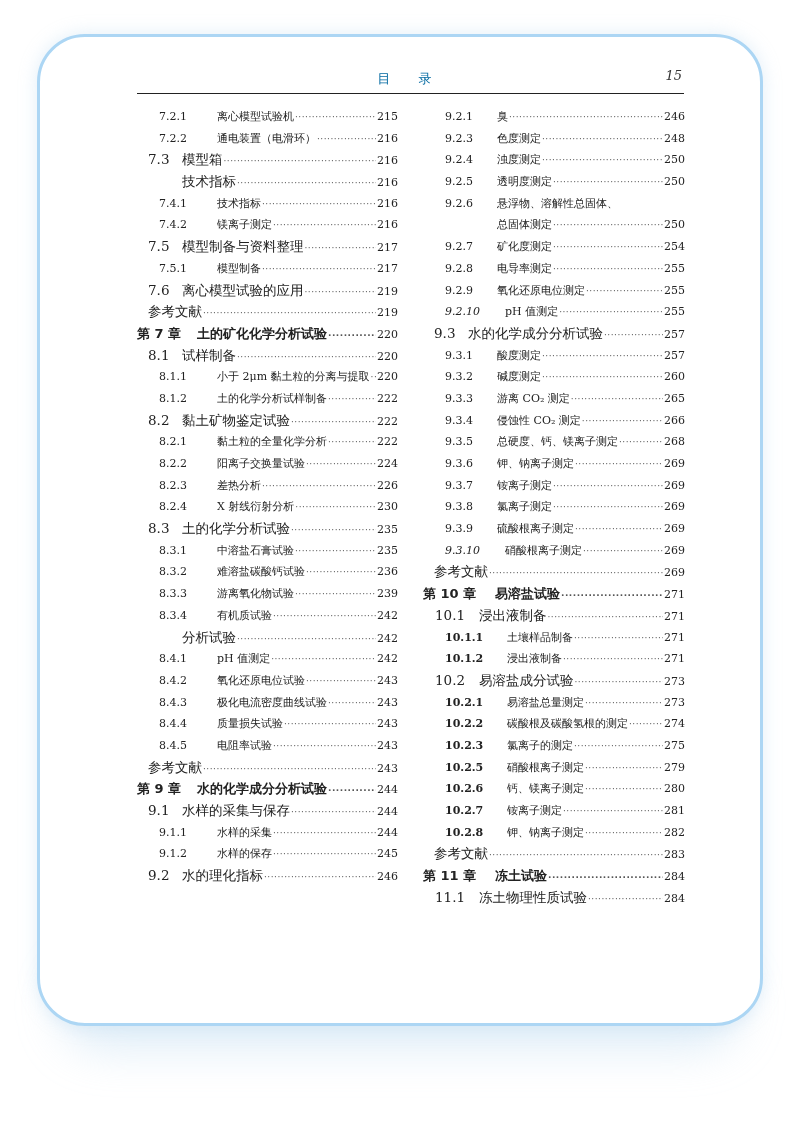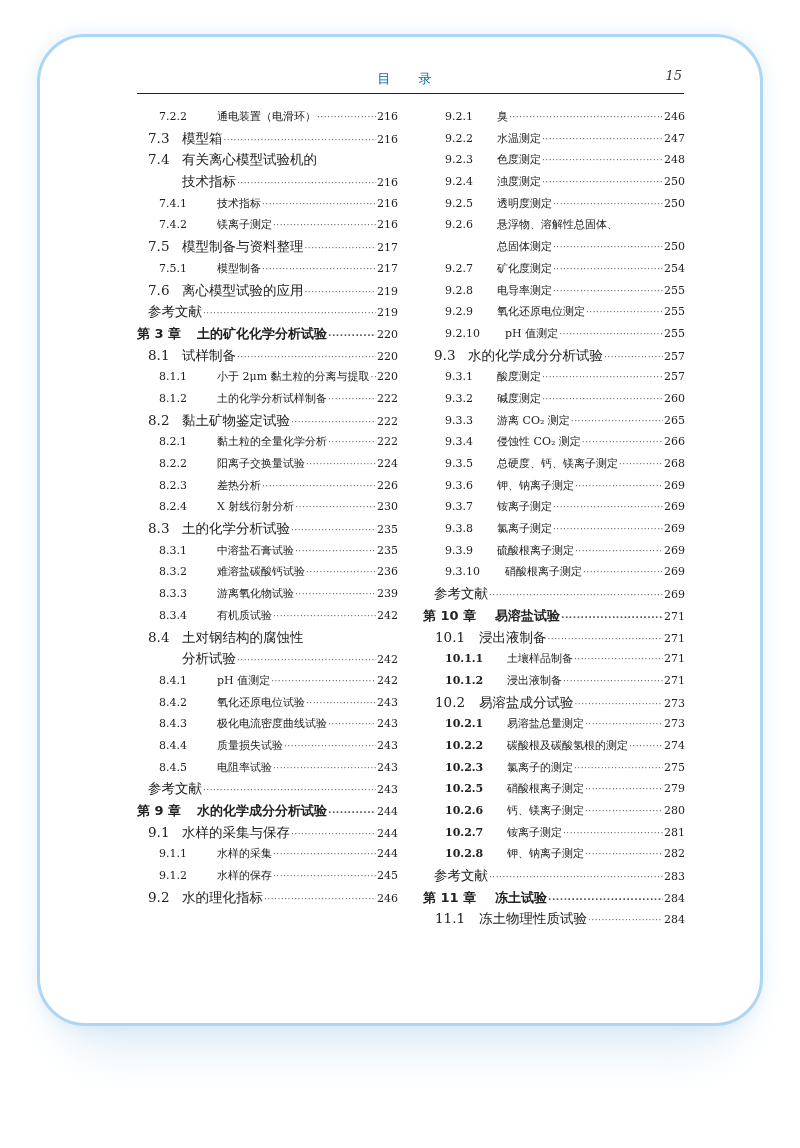--- a/index.html
+++ b/index.html
@@ -79,6 +79,12 @@
 
 <div class="col left" id="col-left">
     <div class="row lv3">
+      <span class="num">7.2.1</span>
+      <span class="title">离心模型试验机</span>
+      <span class="dots"></span>
+      <span class="page">215</span>
+    </div>
+    <div class="row lv3">
       <span class="num">7.2.2</span>
       <span class="title">通电装置（电滑环）</span>
       <span class="dots"></span>

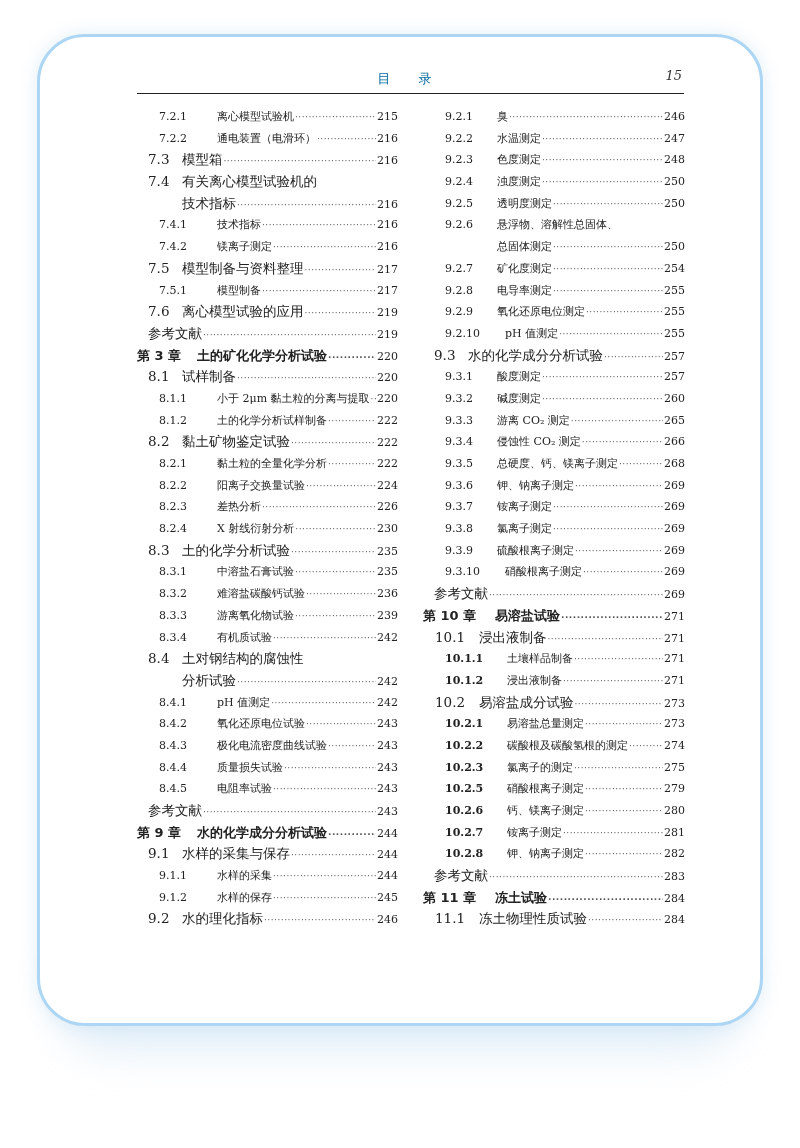--- a/index.html
+++ b/index.html
@@ -315,12 +315,6 @@
       <span class="page">246</span>
     </div>
     <div class="row lv3">
-      <span class="num">9.2.2</span>
-      <span class="title">水温测定</span>
-      <span class="dots"></span>
-      <span class="page">247</span>
-    </div>
-    <div class="row lv3">
       <span class="num">9.2.3</span>
       <span class="title">色度测定</span>
       <span class="dots"></span>

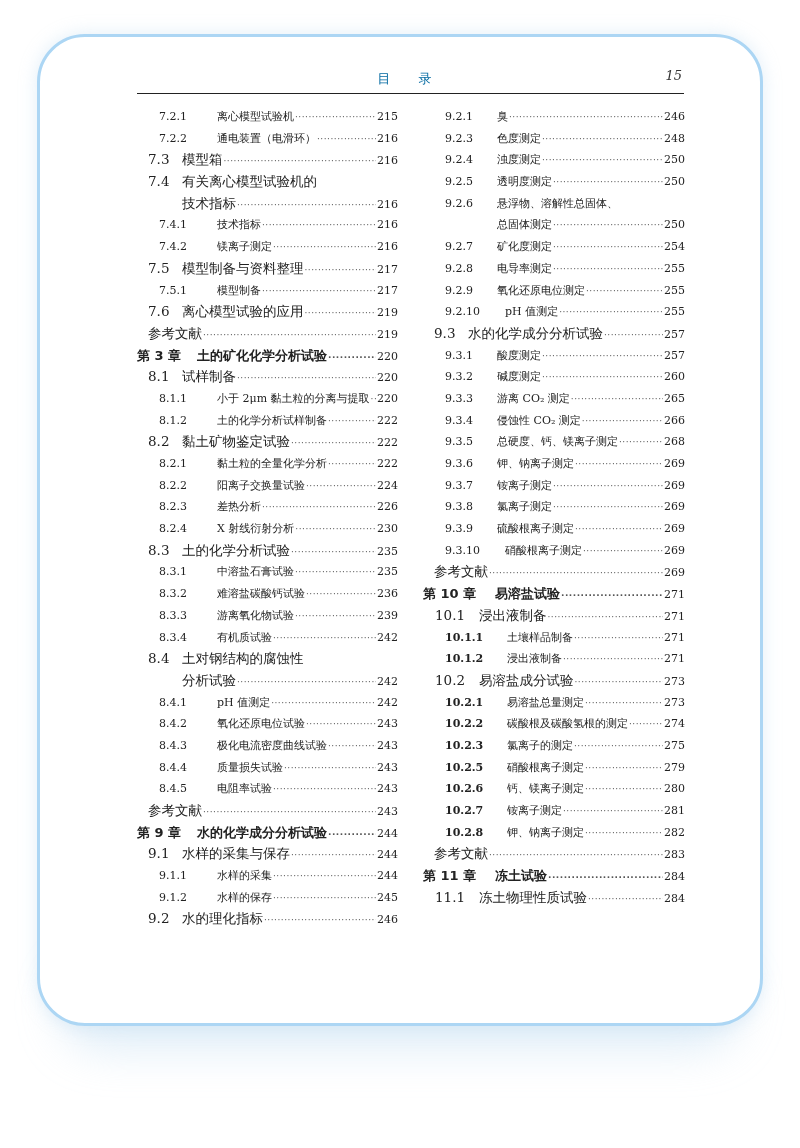--- a/index.html
+++ b/index.html
@@ -96,12 +96,6 @@
       <span class="dots"></span>
       <span class="page">216</span>
     </div>
-    <div class="row lv2">
-      <span class="num">7.4</span>
-      <span class="title">有关离心模型试验机的</span>
-      <span class="dots none"></span>
-      <span class="page"></span>
-    </div>
     <div class="row lv2 cont">
       <span class="num"></span>
       <span class="title">技术指标</span>

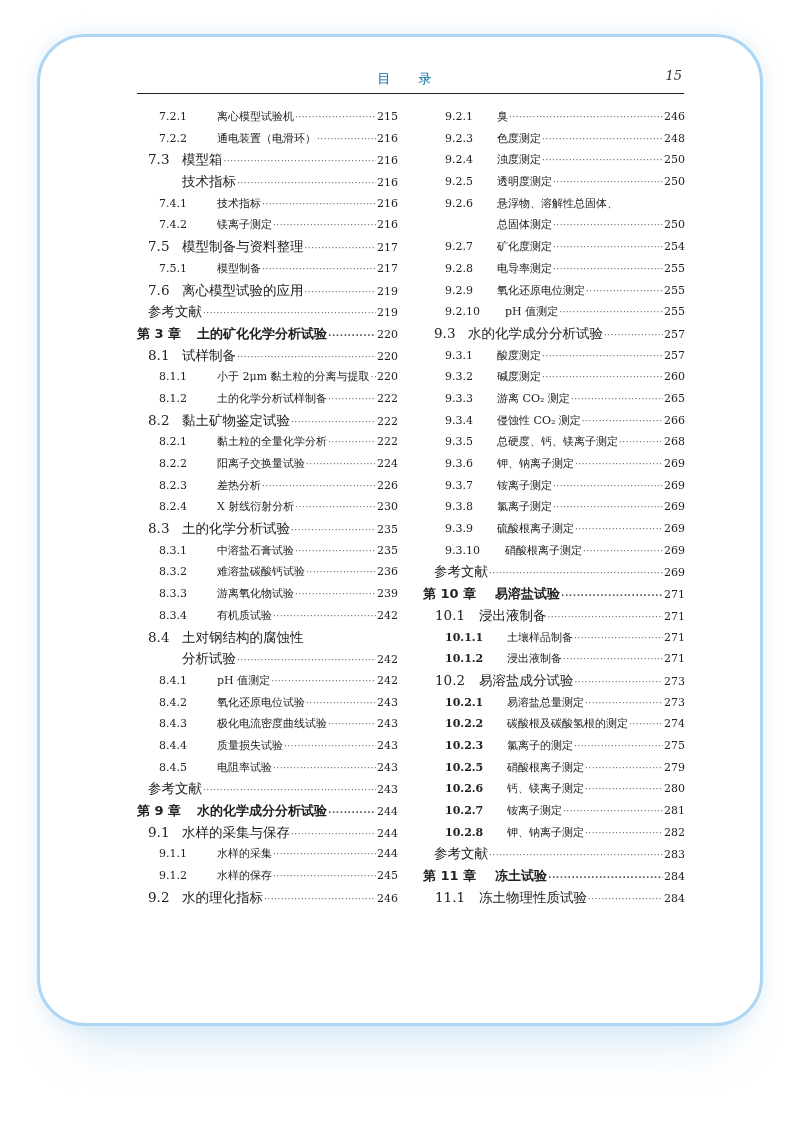--- a/index.html
+++ b/index.html
@@ -61,7 +61,7 @@
     .lv1 .page { font-weight: normal; font-family: "DejaVu Serif", "Liberation Serif", serif; font-size: 11px; }
     .lv2.ref .num { width: 0; padding-left: 11px; }
     .right .lv3 .num { padding-left: 22px; width: 52px; }
-    .right .lv3.wide .num { width: 60px; }
+    .right .lv3.wide .num { width: 60px; font-style: italic; }
     .right .lv3.ch10 .num { padding-left: 22px; width: 62px; font-weight: bold; }
     .right .lv2.ch10 .num { width: 44px; padding-left: 12px; }
     .right .lv1 .num { width: 72px; }

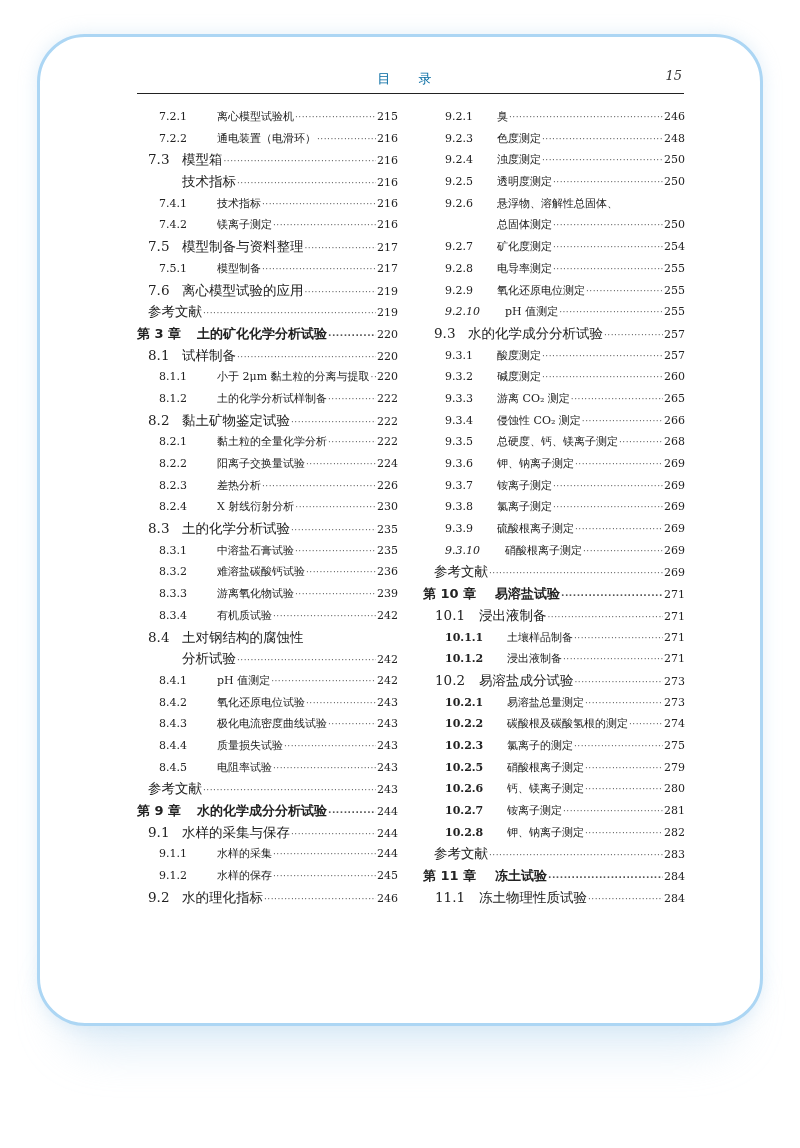--- a/index.html
+++ b/index.html
@@ -139,7 +139,7 @@
       <span class="page">219</span>
     </div>
     <div class="row lv1">
-      <span class="num">第 3 章</span>
+      <span class="num">第 7 章</span>
       <span class="title">土的矿化化学分析试验</span>
       <span class="dots"></span>
       <span class="page">220</span>

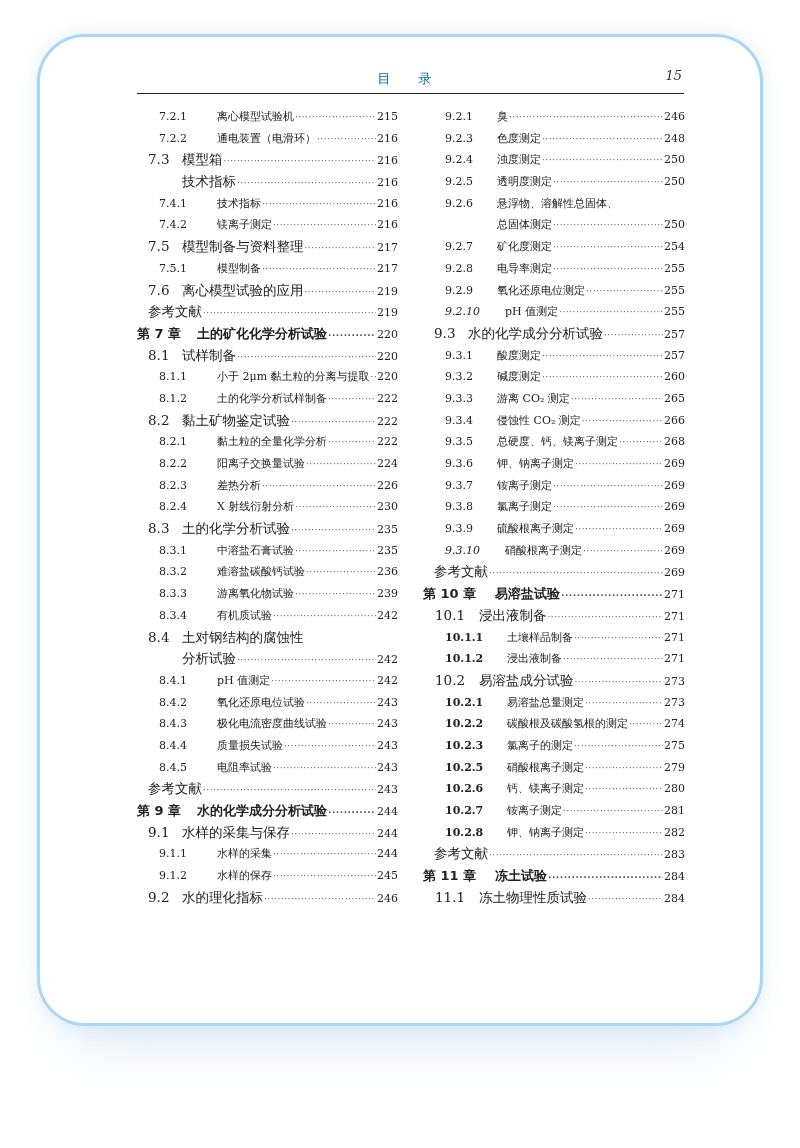--- a/index.html
+++ b/index.html
@@ -222,12 +222,6 @@
       <span class="dots"></span>
       <span class="page">242</span>
     </div>
-    <div class="row lv2">
-      <span class="num">8.4</span>
-      <span class="title">土对钢结构的腐蚀性</span>
-      <span class="dots none"></span>
-      <span class="page"></span>
-    </div>
     <div class="row lv2 cont">
       <span class="num"></span>
       <span class="title">分析试验</span>

